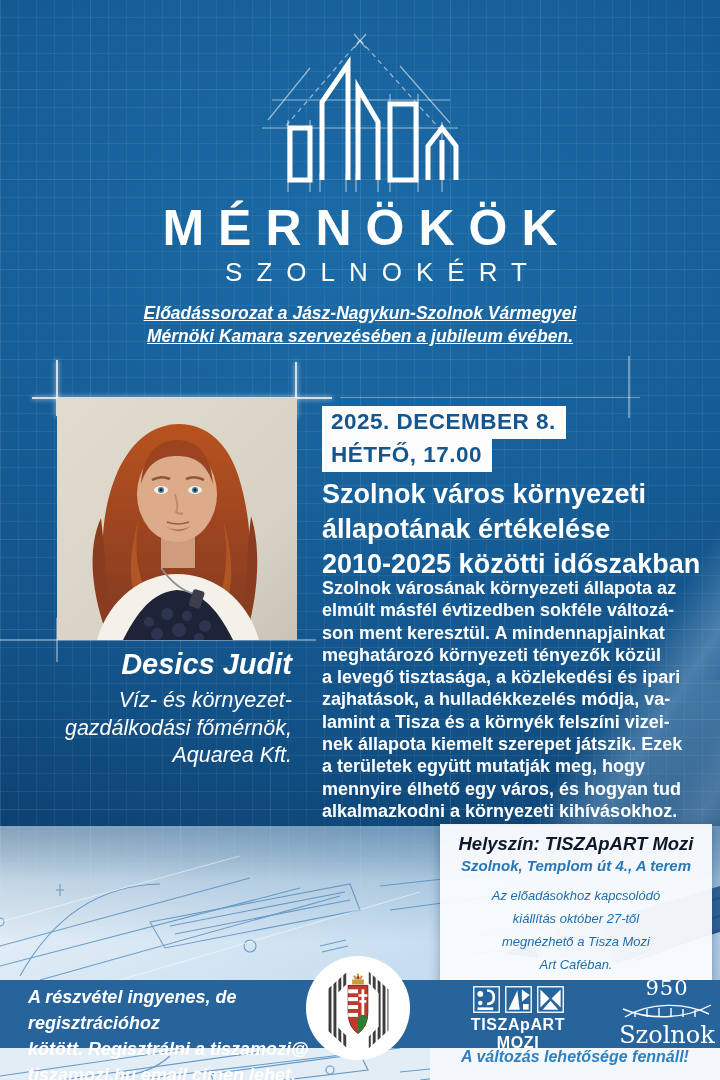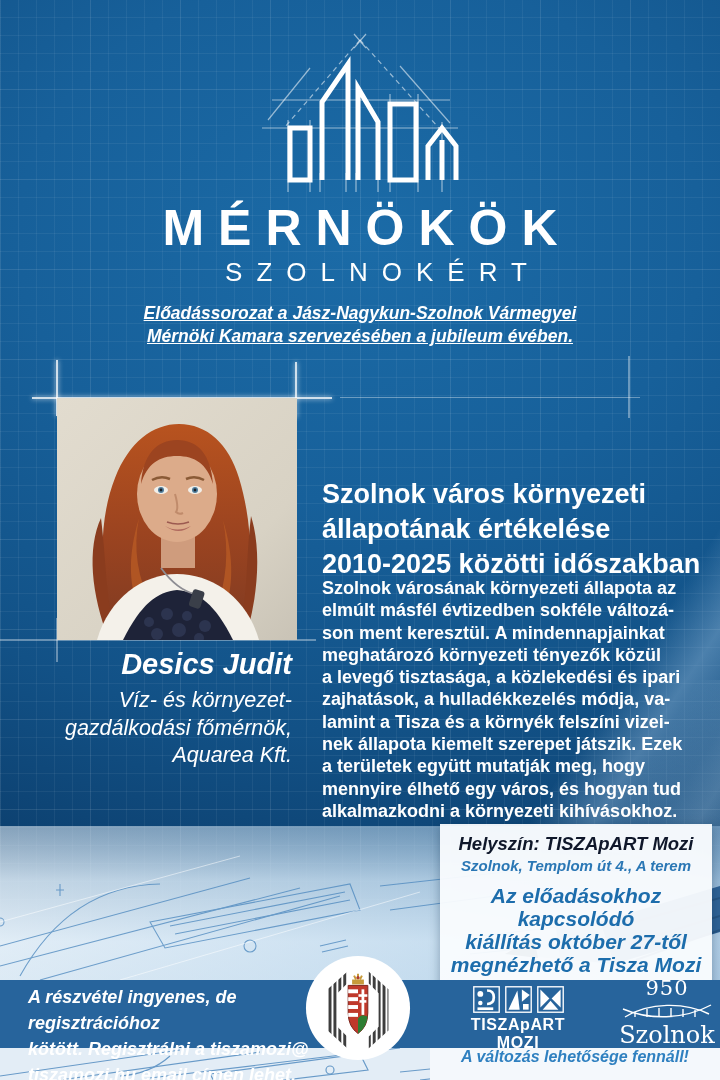--- a/index.html
+++ b/index.html
@@ -206,6 +206,10 @@
     <div class="speaker-role">Aquarea Kft.</div>
   </div>
 
+  <div class="badges">
+    <div class="badge">2025. DECEMBER 8.</div>
+    <div class="badge">HÉTFŐ, 17.00</div>
+  </div>
 
   <div class="event-title">
     <div>Szolnok város környezeti</div>

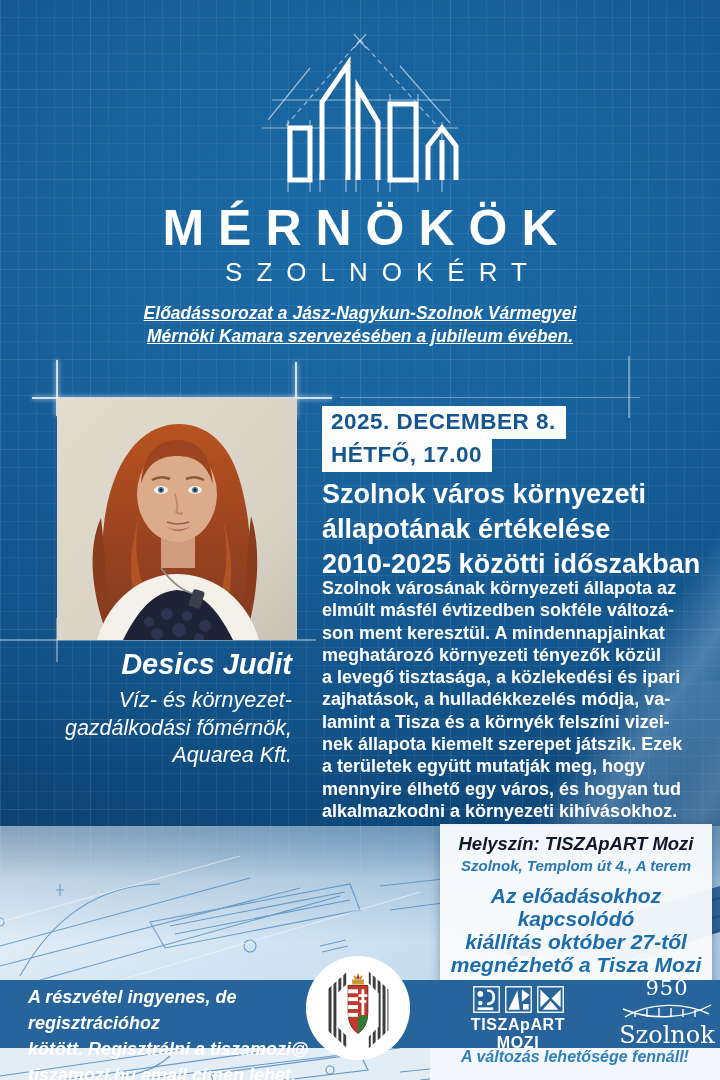--- a/index.html
+++ b/index.html
@@ -79,7 +79,7 @@
   }
   .venue-line1 { color:#0f172a; font-size:18.5px; font-weight:800; }
   .venue-line2 { color:#2a77b5; font-size:15px; font-weight:600; margin-top:2px; }
-  .venue-exh   { color:#1d6dac; font-size:21px; font-weight:700; line-height:23px; margin-top:10px; }
+  .venue-exh   { color:#1d6dac; font-size:13px; font-weight:400; line-height:23px; margin-top:10px; }
 
   
   .blueprint { position:absolute; left:0; top:826px; width:720px; height:154px; }

